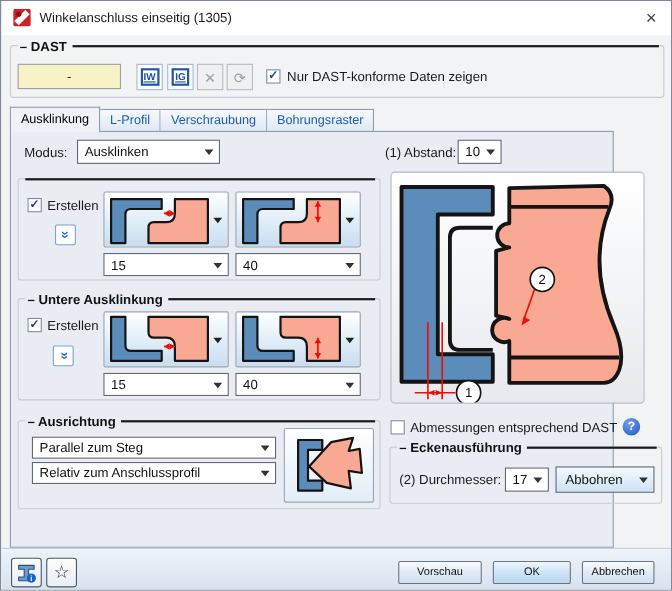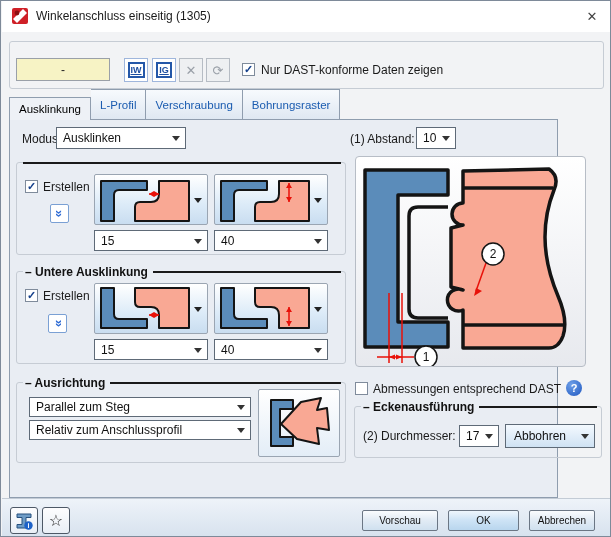--- a/index.html
+++ b/index.html
@@ -64,6 +64,10 @@
   </div>
 
   <div class="grp bgdlg" style="left:8px;top:40px;width:595px;height:48px;">
+    <div class="ghead">
+        <span class="t">DAST</span>
+        <span class="ln"></span>
+      </div>
     <div class="yellowfield" style="left:6px;top:16px;width:94px;height:23px;">-</div>
     <div class="iwig" style="left:114px;top:16px;">
         <span class="bx">IW</span>

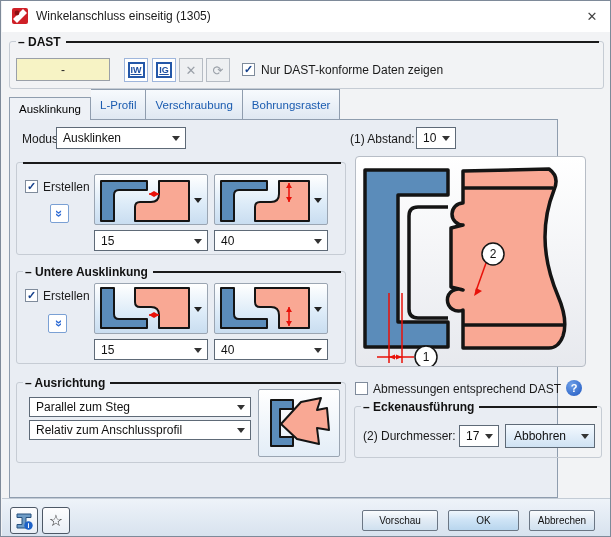--- a/index.html
+++ b/index.html
@@ -22,7 +22,7 @@
   .cb{position:absolute;width:13px;height:13px;background:#fff;border:1px solid #7f8b9b;display:flex;align-items:center;justify-content:center;font-size:11px;font-weight:bold;color:#16418c;line-height:1;}
   .lbl{position:absolute;font-size:12px;color:#1a1a1a;white-space:nowrap;}
   .tabs{position:absolute;left:8px;top:96px;display:flex;align-items:flex-end;height:23px;z-index:3;}
-  .tab{height:31px;display:flex;align-items:center;padding:0 9px;font-size:11.5px;color:#1b5cb0;background:linear-gradient(#f7fafd,#dfe8f2);border:1px solid #8f9dae;border-left:none;}
+  .tab{height:21px;display:flex;align-items:center;padding:0 9px;font-size:11.5px;color:#1b5cb0;background:linear-gradient(#f7fafd,#dfe8f2);border:1px solid #8f9dae;border-left:none;}
   .tab:first-child{border-left:1px solid #8f9dae;}
   .tab.active{height:23px;background:#eef1f6;color:#000;border-bottom:none;border-left:1px solid #8f9dae;position:relative;z-index:4;}
   .panel{position:absolute;left:8px;top:118px;width:549px;height:379px;background:#e9edf3;border:1px solid #8f9dae;padding-left:22px;}

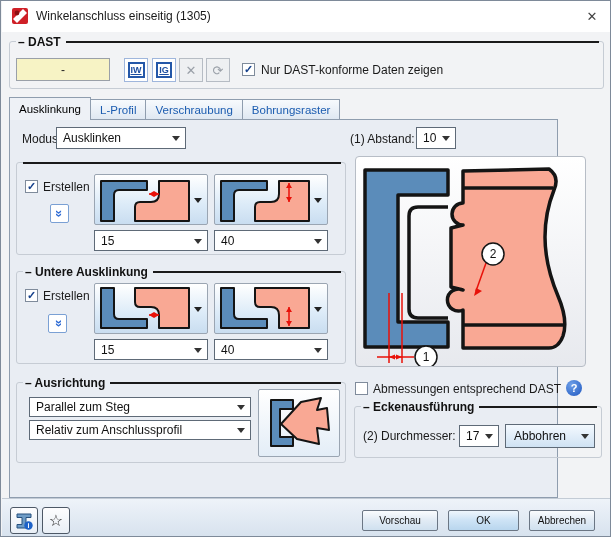--- a/index.html
+++ b/index.html
@@ -97,7 +97,7 @@
   <div class="panel">
 
     <span class="lbl" style="left:12px;top:12px;">Modus:</span>
-    <div class="combo" style="left:46px;top:7px;width:130px;height:22px;">Ausklinken</div>
+    <div class="combo" style="left:60px;top:7px;width:130px;height:22px;">Ausklinken</div>
 
     <span class="lbl" style="left:340px;top:12px;">(1) Abstand:</span>
     <div class="combo" style="left:406px;top:7px;width:40px;height:22px;">10</div>

